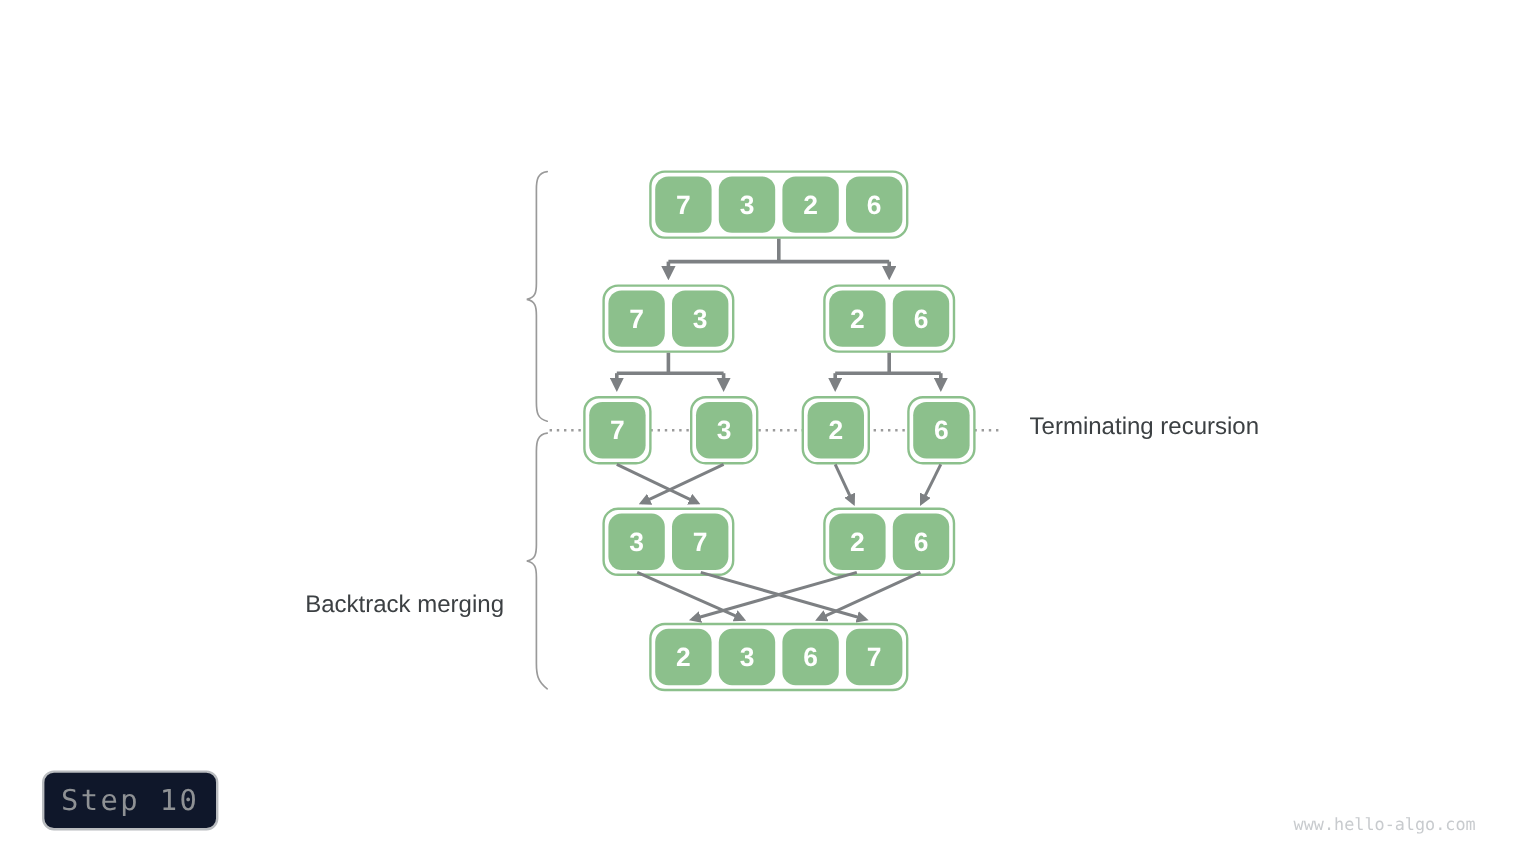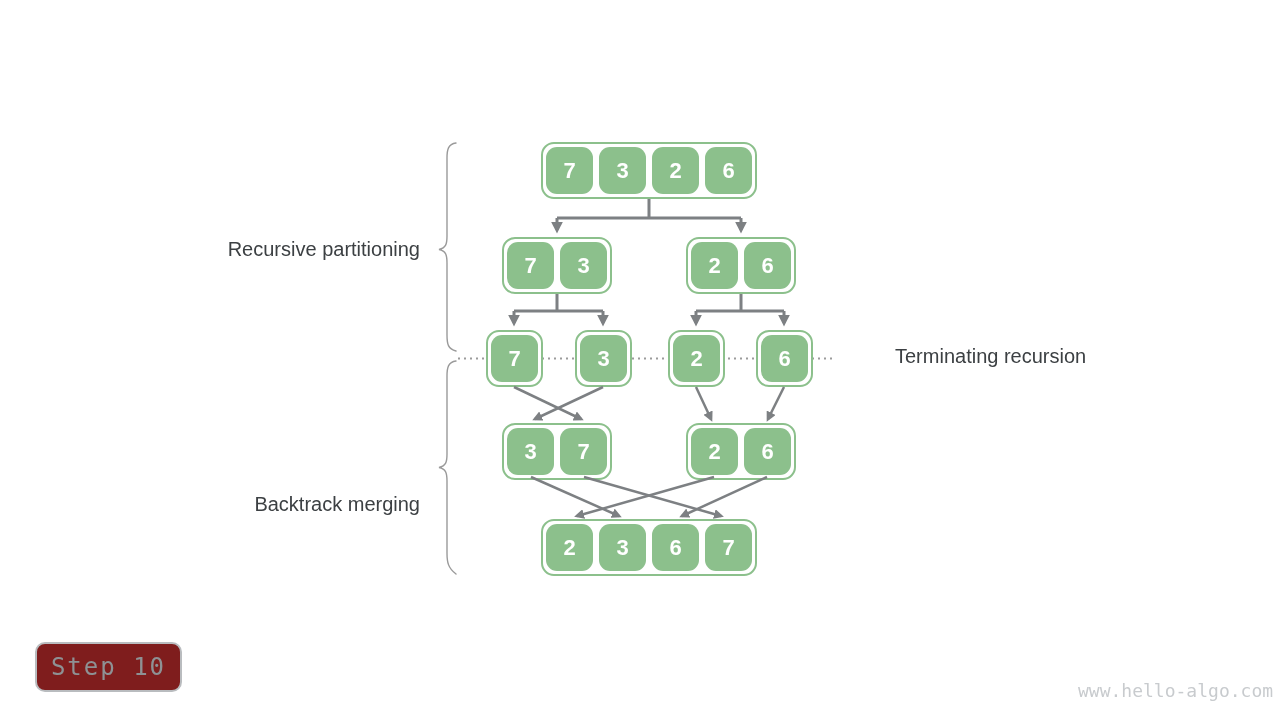--- a/index.html
+++ b/index.html
@@ -142,7 +142,6 @@
     <path class="brace" d="M456,361 C448,362 447,368 447,376 L447,454 C447,462 446,466 439,467.5 C446,469 447,473 447,481 L447,553 C447,562 448,568 456,574"></path>
   </svg>
 
-  <div class="side-label" id="label-recursive">Recursive partitioning</div>
   <div class="side-label" id="label-backtrack">Backtrack merging</div>
   <div class="side-label" id="label-terminating">Terminating recursion</div>
 

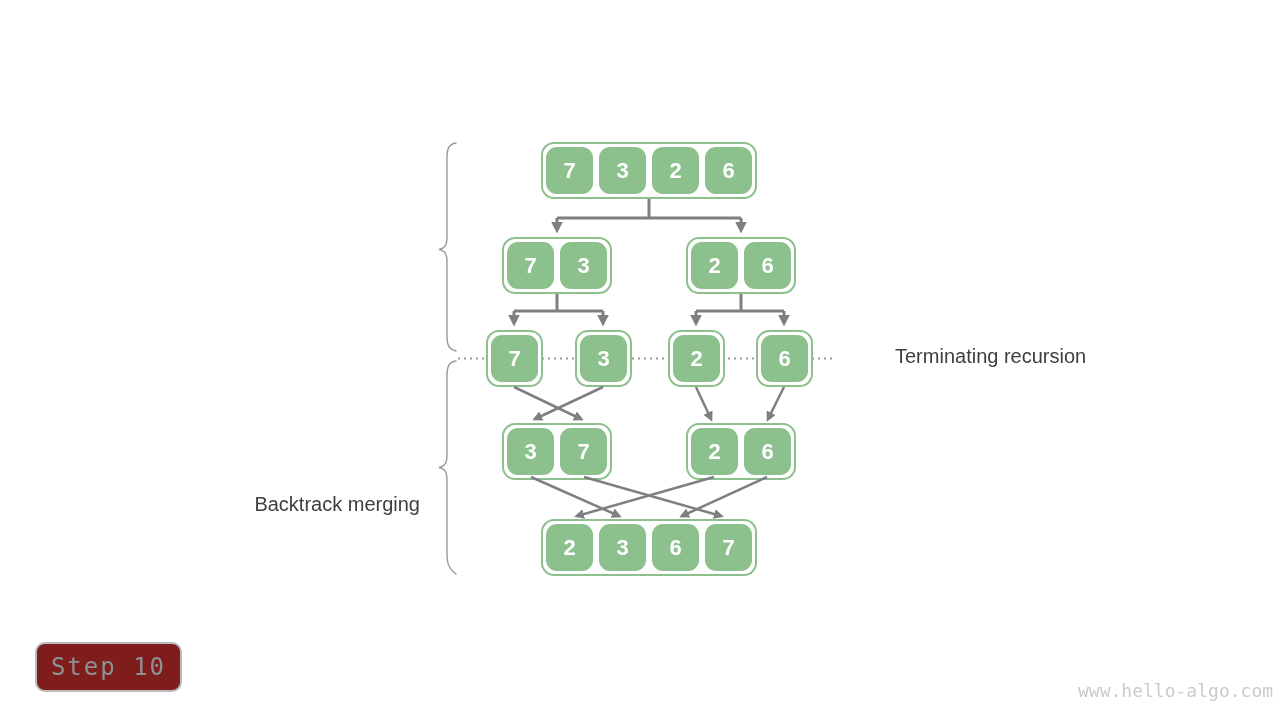--- a/index.html
+++ b/index.html
@@ -28,7 +28,7 @@
   #label-recursive,#label-backtrack{left:170px;width:250px;text-align:right;}
   #label-recursive{top:236px;}
   #label-backtrack{top:455px;margin-top:36px;}
-  #label-terminating{left:895px;top:343px;}
+  #label-terminating{left:858px;top:343px;}
   #step-badge{
     position:absolute;left:35px;top:642px;width:147px;height:50px;
     border:2px solid var(--badge-border,#b9bcbf);border-radius:10px;

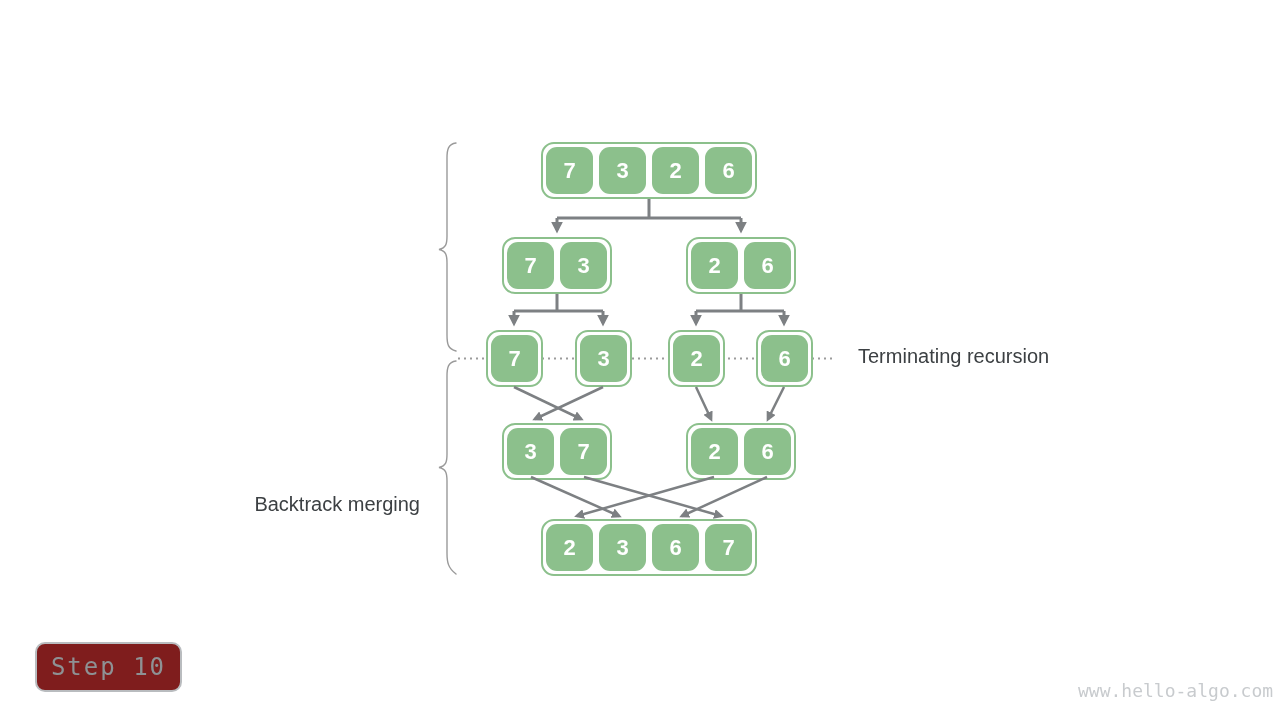--- a/index.html
+++ b/index.html
@@ -32,7 +32,7 @@
   #step-badge{
     position:absolute;left:35px;top:642px;width:147px;height:50px;
     border:2px solid var(--badge-border,#b9bcbf);border-radius:10px;
-    background:#7f1d1d;display:flex;align-items:center;justify-content:center;
+    background:#0f172a;display:flex;align-items:center;justify-content:center;
     font-family:"DejaVu Sans Mono","Liberation Mono",monospace;
     font-size:24px;letter-spacing:2px;color:var(--badge-text,#8e9194);
     box-sizing:border-box;z-index:3;

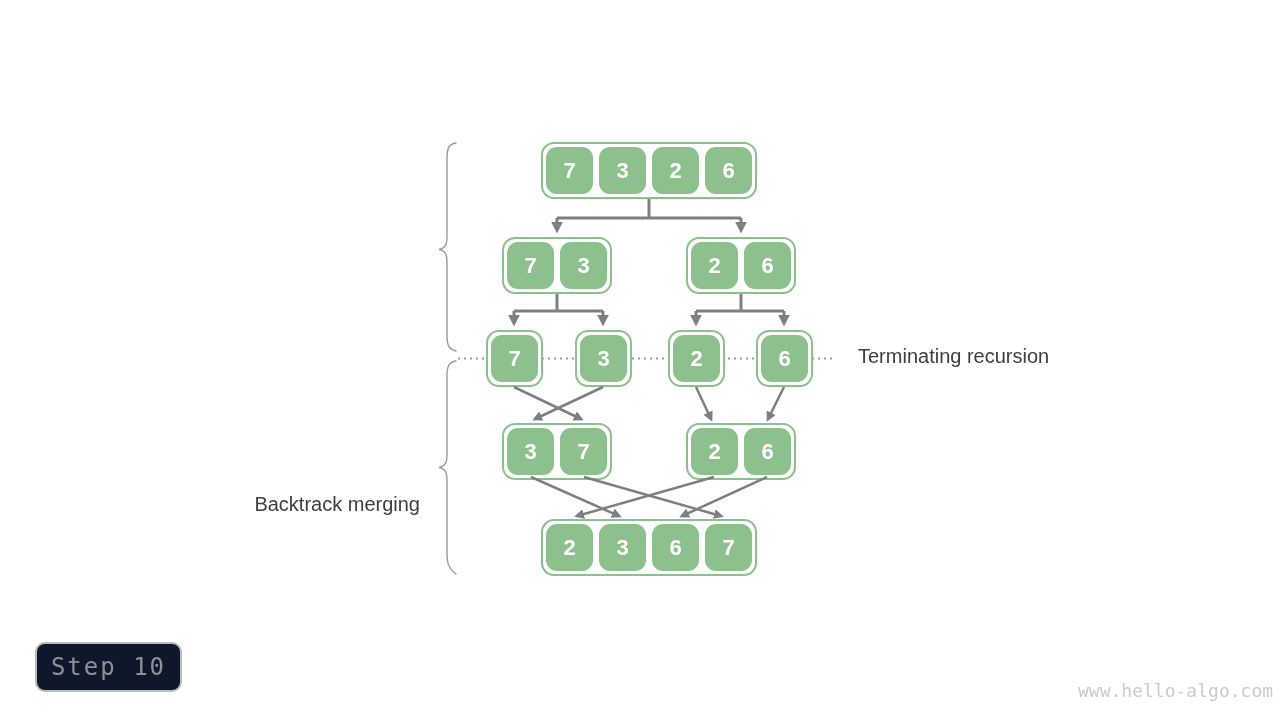--- a/index.html
+++ b/index.html
@@ -40,7 +40,7 @@
   #watermark{
     position:absolute;left:1078px;top:680px;
     font-family:"DejaVu Sans Mono","Liberation Mono",monospace;
-    font-size:18px;color:var(--watermark,#c8cbce);z-index:3;
+    font-size:14px;color:var(--watermark,#c8cbce);z-index:3;
   }
   .split{stroke:var(--arrow-gray,#7d8083);stroke-width:3;fill:none;}
   .merge{stroke:var(--arrow-gray,#7d8083);stroke-width:2.5;fill:none;}

